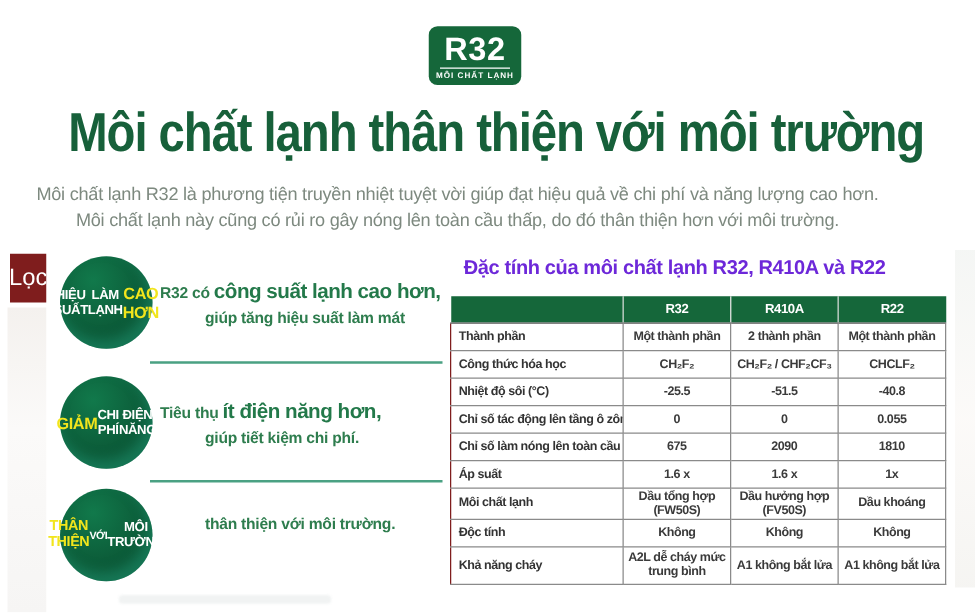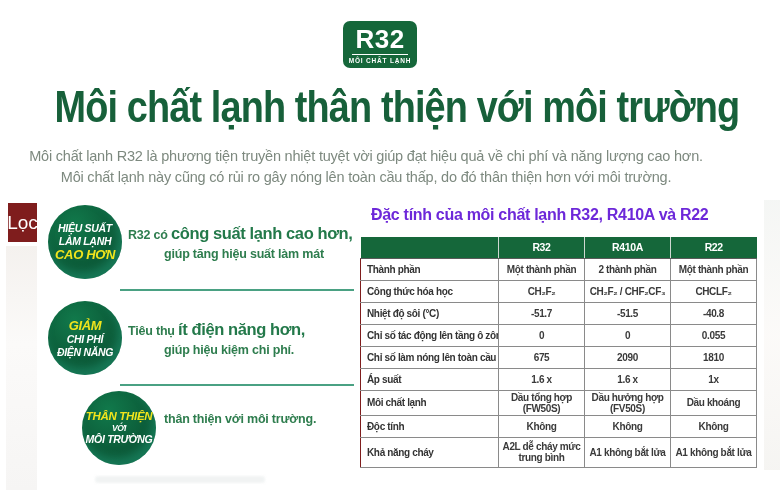--- a/index.html
+++ b/index.html
@@ -56,9 +56,8 @@
     position:absolute; left:48px; width:74px; height:74px; border-radius:50%;
     background:radial-gradient(circle at 36% 26%, #11794B 0%, #0C5C39 55%, #063F27 100%);
     box-shadow:inset -4px -7px 10px rgba(44,190,150,0.38);
-    color:#fff; display:flex; flex-direction:column; align-items:center; justify-content:center;
+    color:#fff; display:flex; flex-direction:row; align-items:center; justify-content:center;
     text-align:center;
-    font-style:italic;
   }
   .c1 { top:205px; } .c2 { top:301px; } .c3 { top:391px;margin-left:34px; }
   .cl { letter-spacing:-0.3px; }

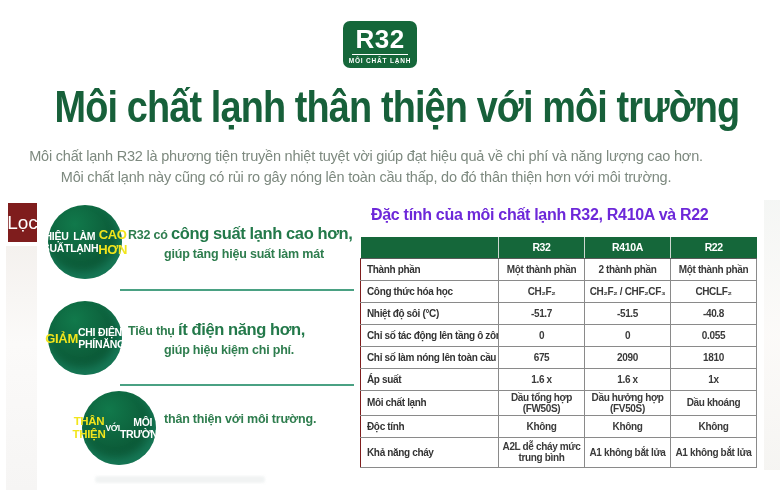--- a/index.html
+++ b/index.html
@@ -191,7 +191,7 @@
       </tr>
       <tr>
         <td class="lbl">Nhiệt độ sôi (°C)</td>
-        <td>-51.7</td>
+        <td>-25.5</td>
         <td>-51.5</td>
         <td>-40.8</td>
       </tr>

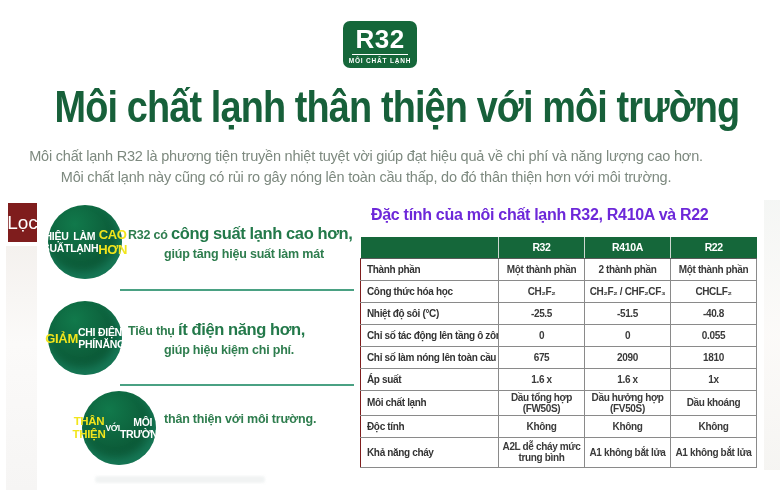--- a/index.html
+++ b/index.html
@@ -146,7 +146,7 @@
   </div>
   <div class="btext t2">
     <div class="bl1"><span>Tiêu thụ </span><span class="big">ít điện năng hơn,</span><span></span></div>
-    <div class="bl2">giúp hiệu kiệm chi phí.</div>
+    <div class="bl2">giúp tiết kiệm chi phí.</div>
   </div>
   <div class="hr hr2"></div>
 

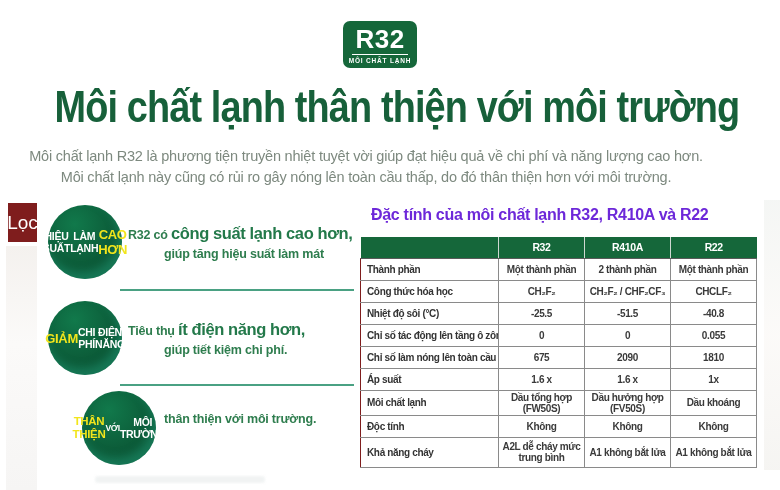--- a/index.html
+++ b/index.html
@@ -59,7 +59,7 @@
     color:#fff; display:flex; flex-direction:row; align-items:center; justify-content:center;
     text-align:center;
   }
-  .c1 { top:205px; } .c2 { top:301px; } .c3 { top:391px;margin-left:34px; }
+  .c1 { top:205px; } .c2 { top:301px; } .c3 { top:391px; }
   .cl { letter-spacing:-0.3px; }
   .w  { color:#ffffff; font-weight:bold; }
   .y  { color:#F2E51C; font-weight:bold; }

